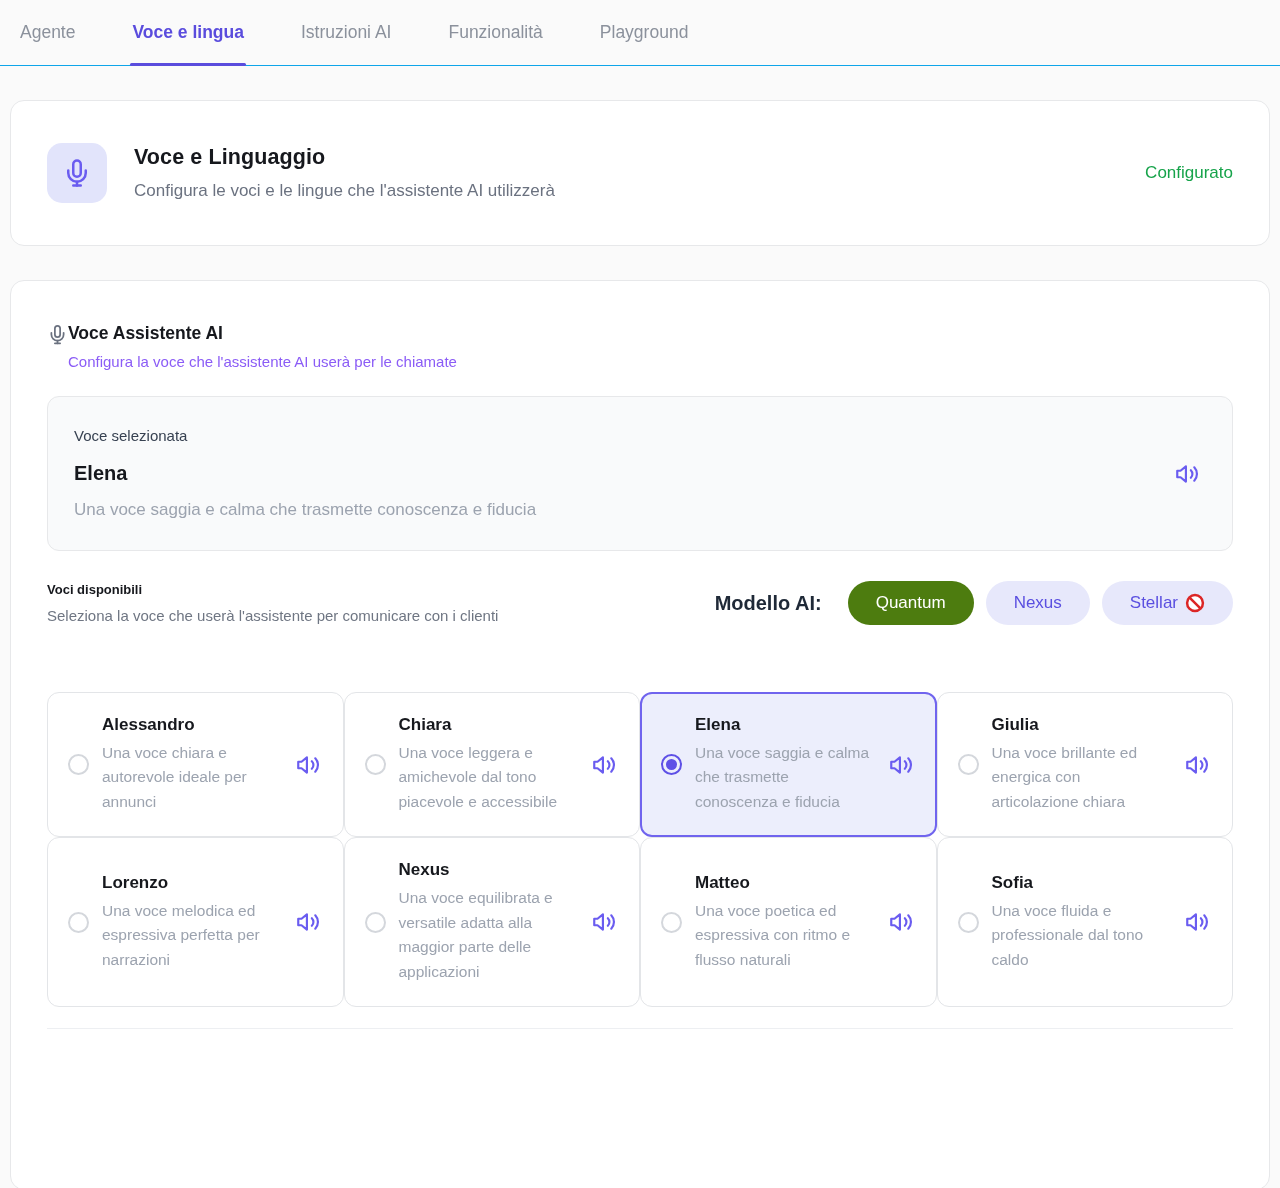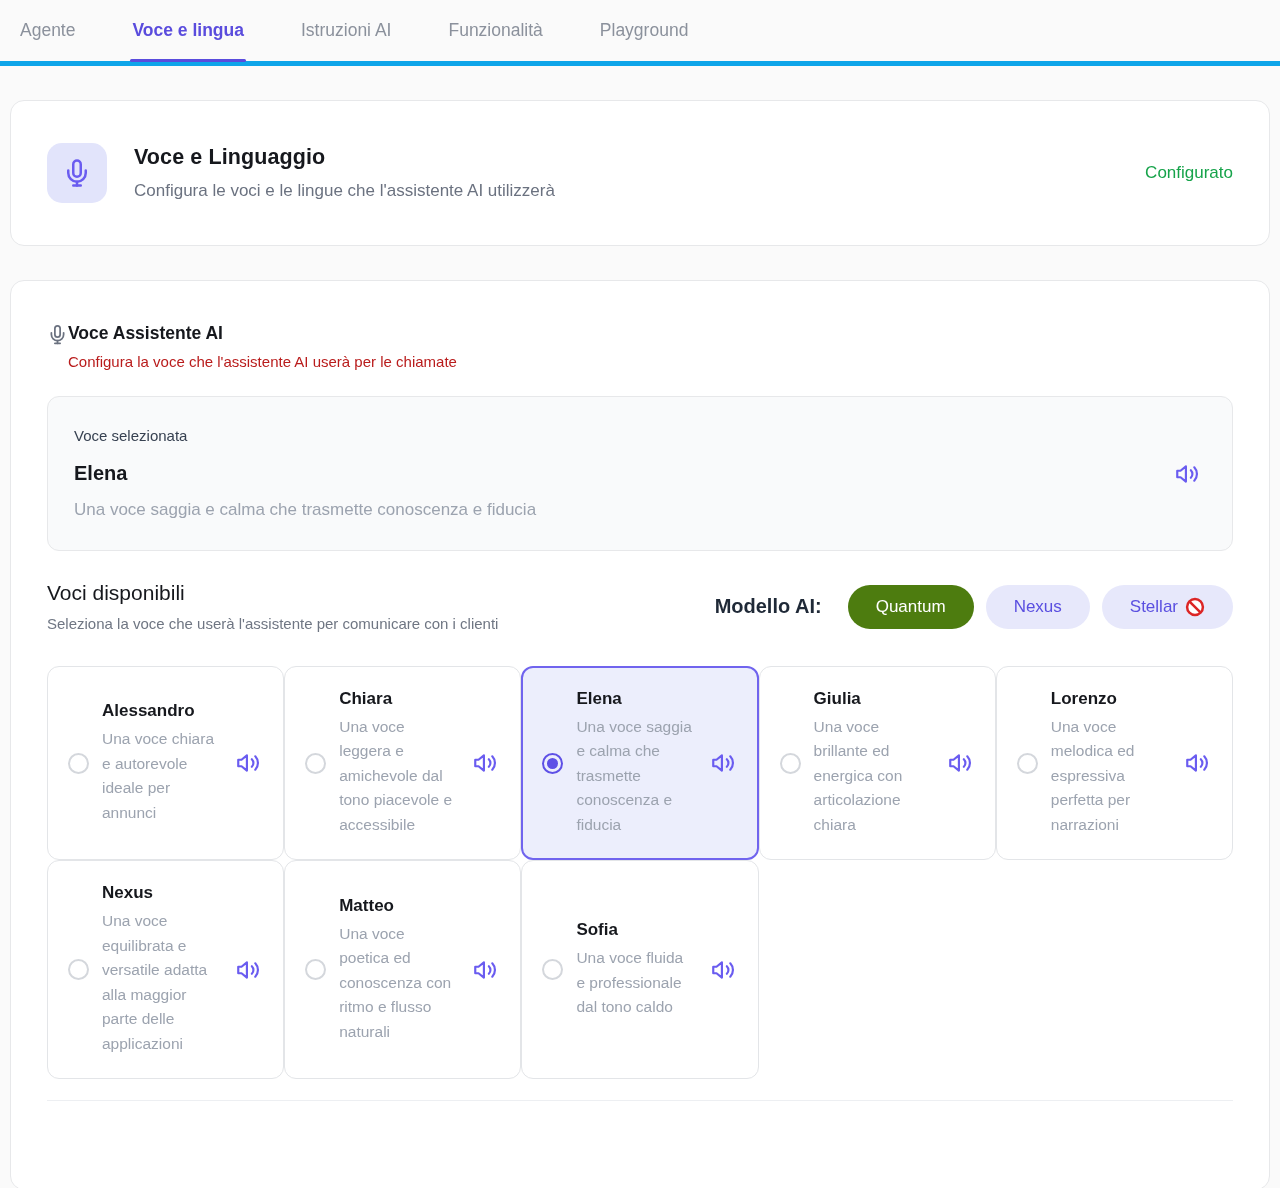--- a/index.html
+++ b/index.html
@@ -14,7 +14,7 @@
   .tabbar {
     display: flex; align-items: center;
     height: 66px; padding: 0 20px;
-    border-bottom: 5px solid #0ea5e9;
+    border-bottom: 1px solid #0ea5e9;
     background: #fafafa;
   }
   .tab {

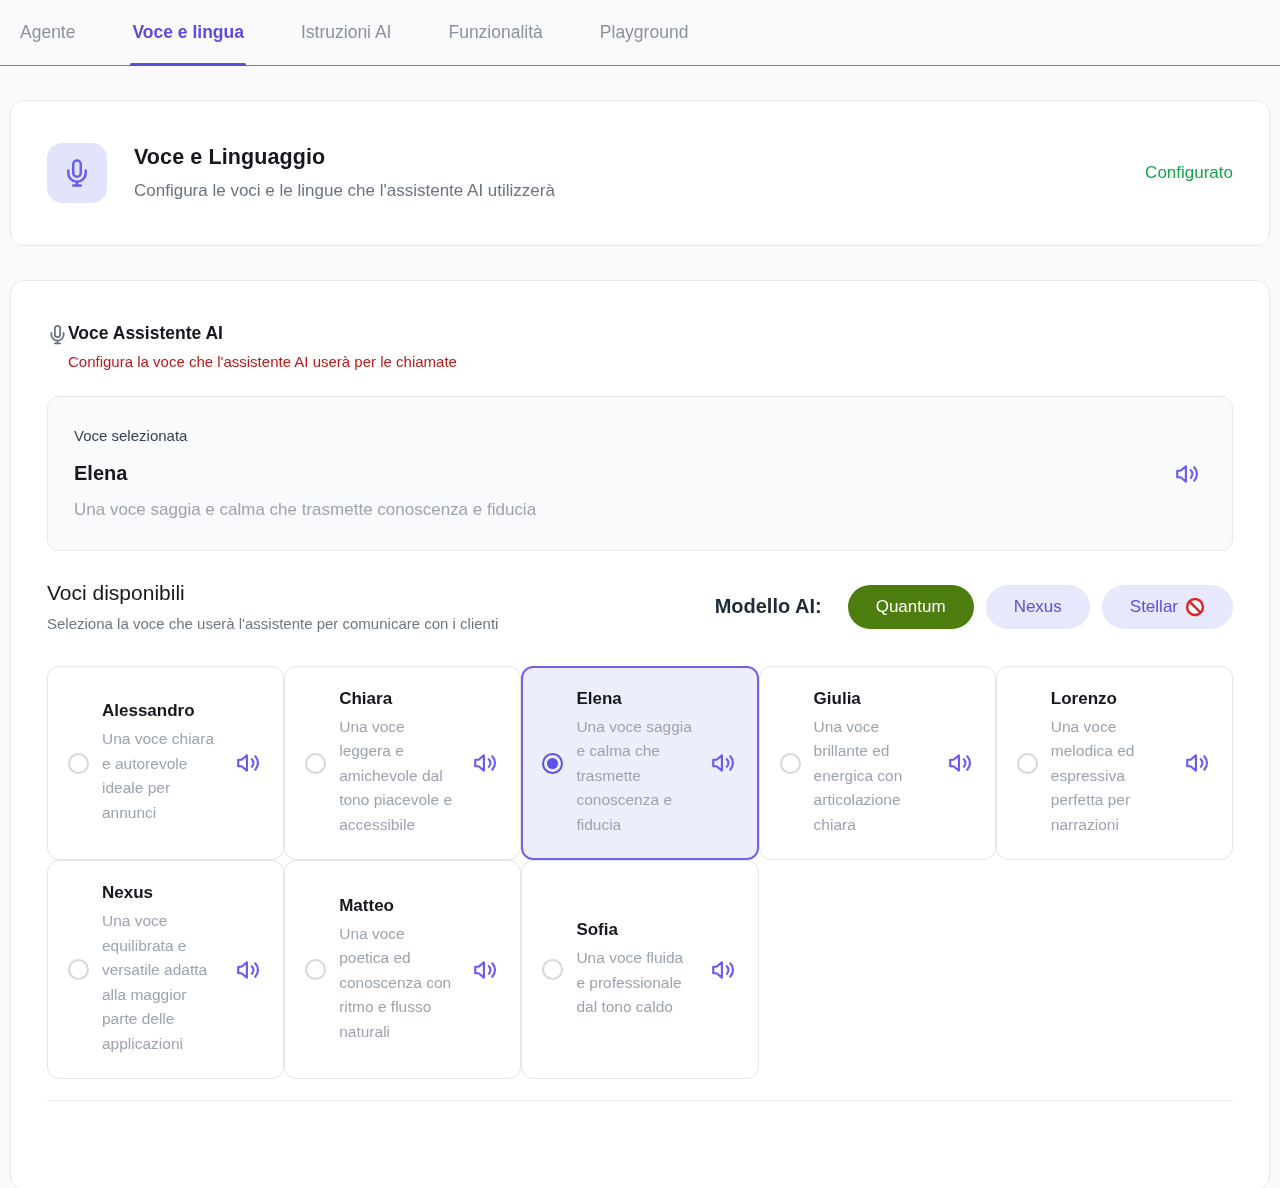--- a/index.html
+++ b/index.html
@@ -59,7 +59,7 @@
   .section-head .mic { color: #6b7280; margin-top: 1px; }
   .section-head-text { margin-left: 0; }
   .section-title { font-size: 17.5px; font-weight: 700; color: #16181d; }
-  .section-sub { font-size: 15px; color: #b91c1c; margin-top: 9px; }
+  .section-sub { font-size: 15px; color: #8b5cf6; margin-top: 9px; }
 
   
   .selected-box {

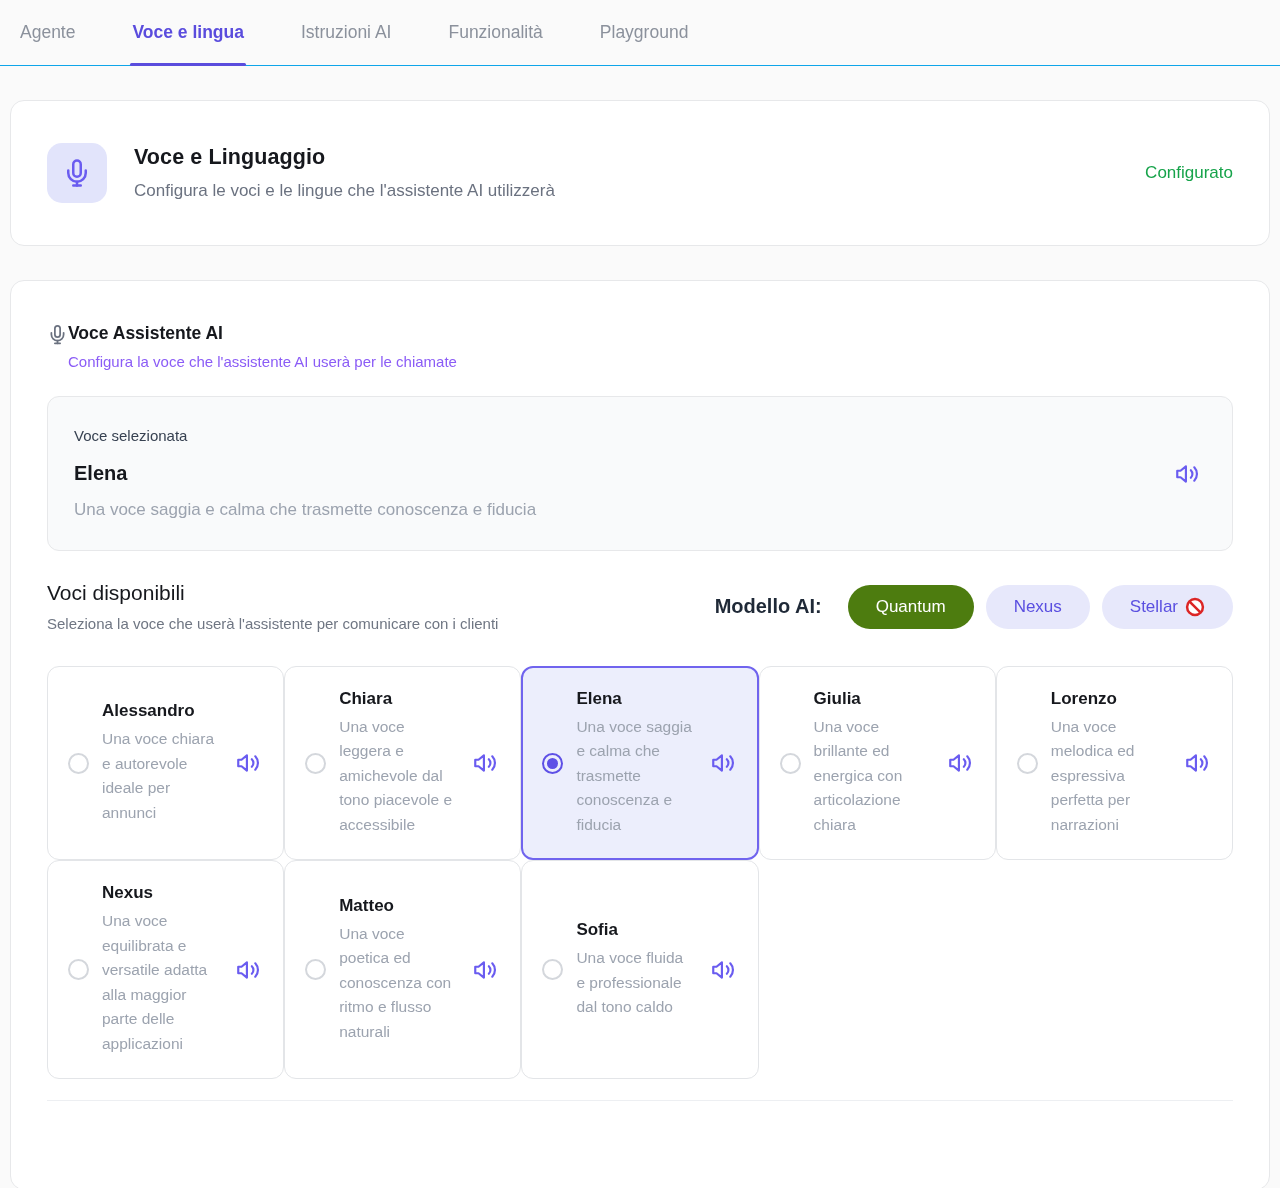--- a/index.html
+++ b/index.html
@@ -82,7 +82,7 @@
   .avail-row {
     margin-top: 30px; display: flex; align-items: center; justify-content: space-between;
   }
-  .avail-title { font-size: 21px; font-weight: 400; color: #16181d; }
+  .avail-title { font-size: 13px; font-weight: 700; color: #16181d; }
   .avail-sub { font-size: 15px; color: #6f7683; margin-top: 10px; }
   .model-row { display: flex; align-items: center; }
   .model-label { font-size: 20px; font-weight: 600; color: #1f2937; margin-right: 14px; }

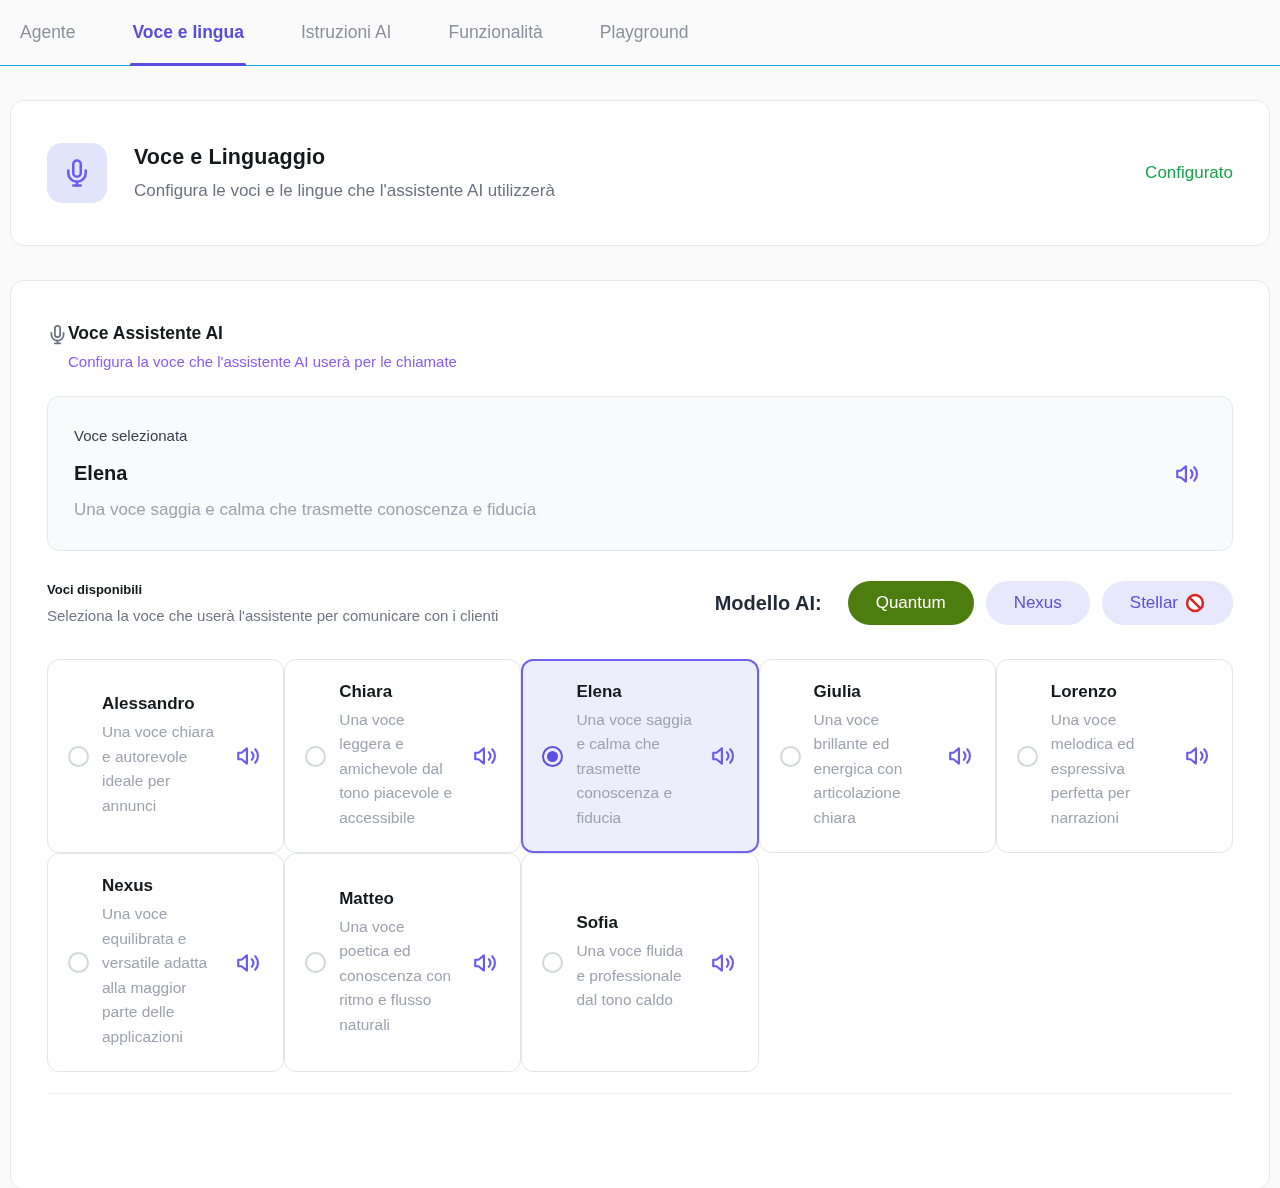--- a/index.html
+++ b/index.html
@@ -97,8 +97,8 @@
 
   
   .voice-grid {
-    margin-top: 34px;
-    display: grid; grid-template-columns: repeat(5, 1fr); 
+    margin-top: 67px;
+    display: grid; grid-template-columns: repeat(4, 1fr); 
   }
   .voice-card {
     background: #ffffff; border: 1px solid #e3e5e8; border-radius: 12px;

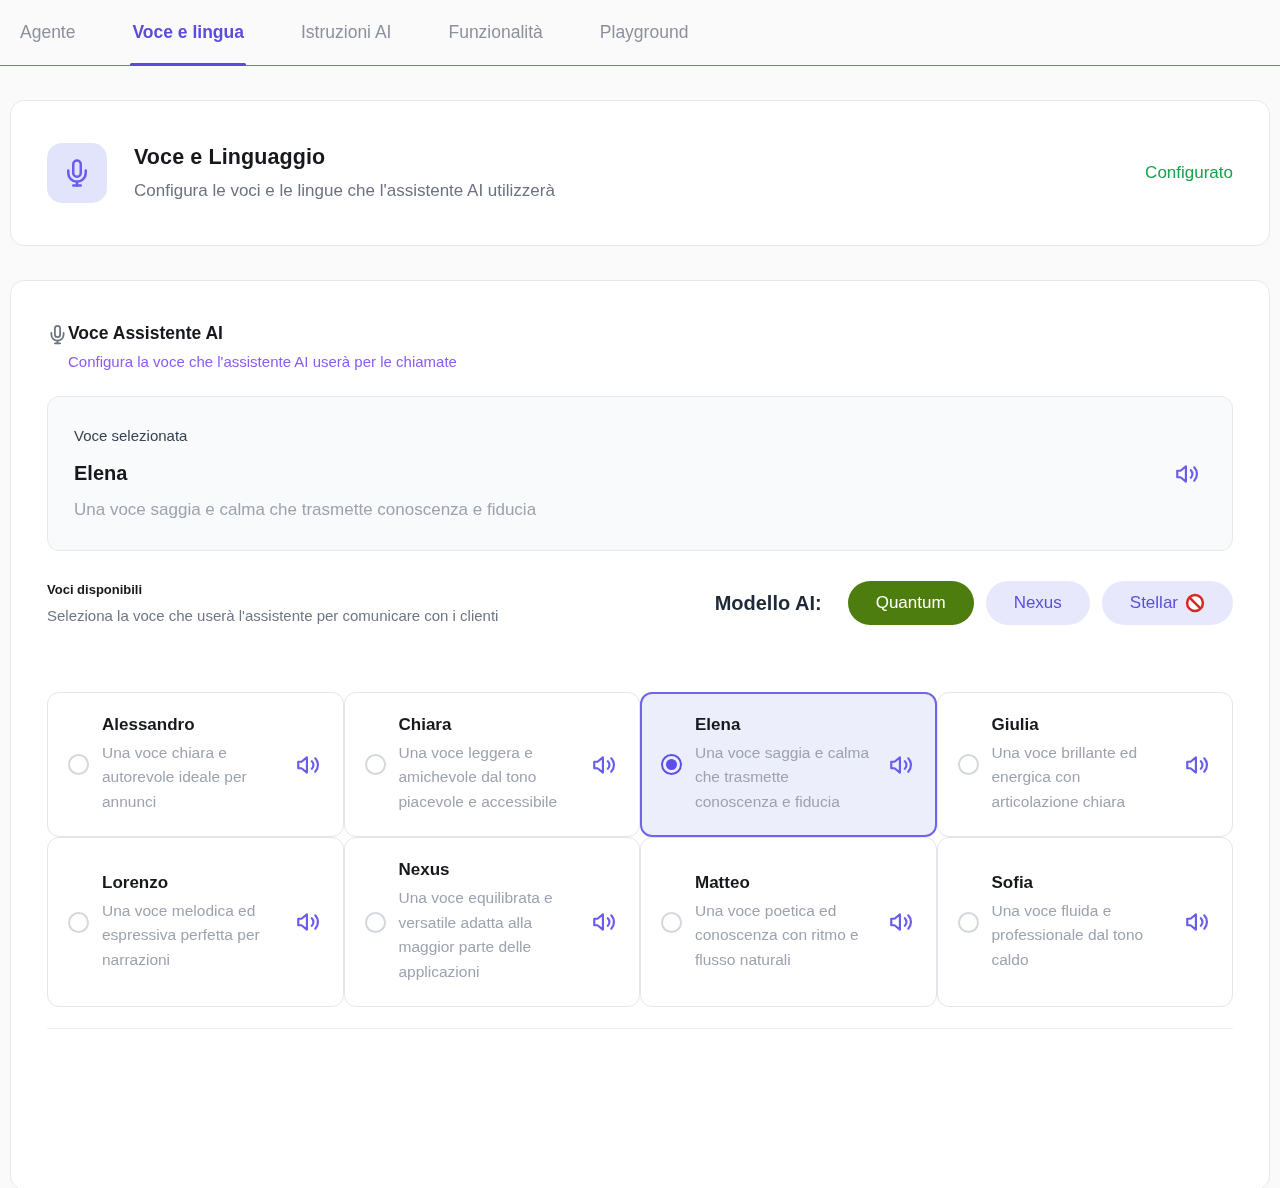--- a/index.html
+++ b/index.html
@@ -303,7 +303,7 @@
       <span class="radio"></span>
       <div class="voice-text">
         <div class="voice-name">Matteo</div>
-        <div class="voice-desc">Una voce poetica ed conoscenza con ritmo e flusso naturali</div>
+        <div class="voice-desc">Una voce poetica ed espressiva con ritmo e flusso naturali</div>
       </div>
       <button class="speaker-btn">
         <svg width="26" height="26" viewBox="0 0 24 24">

